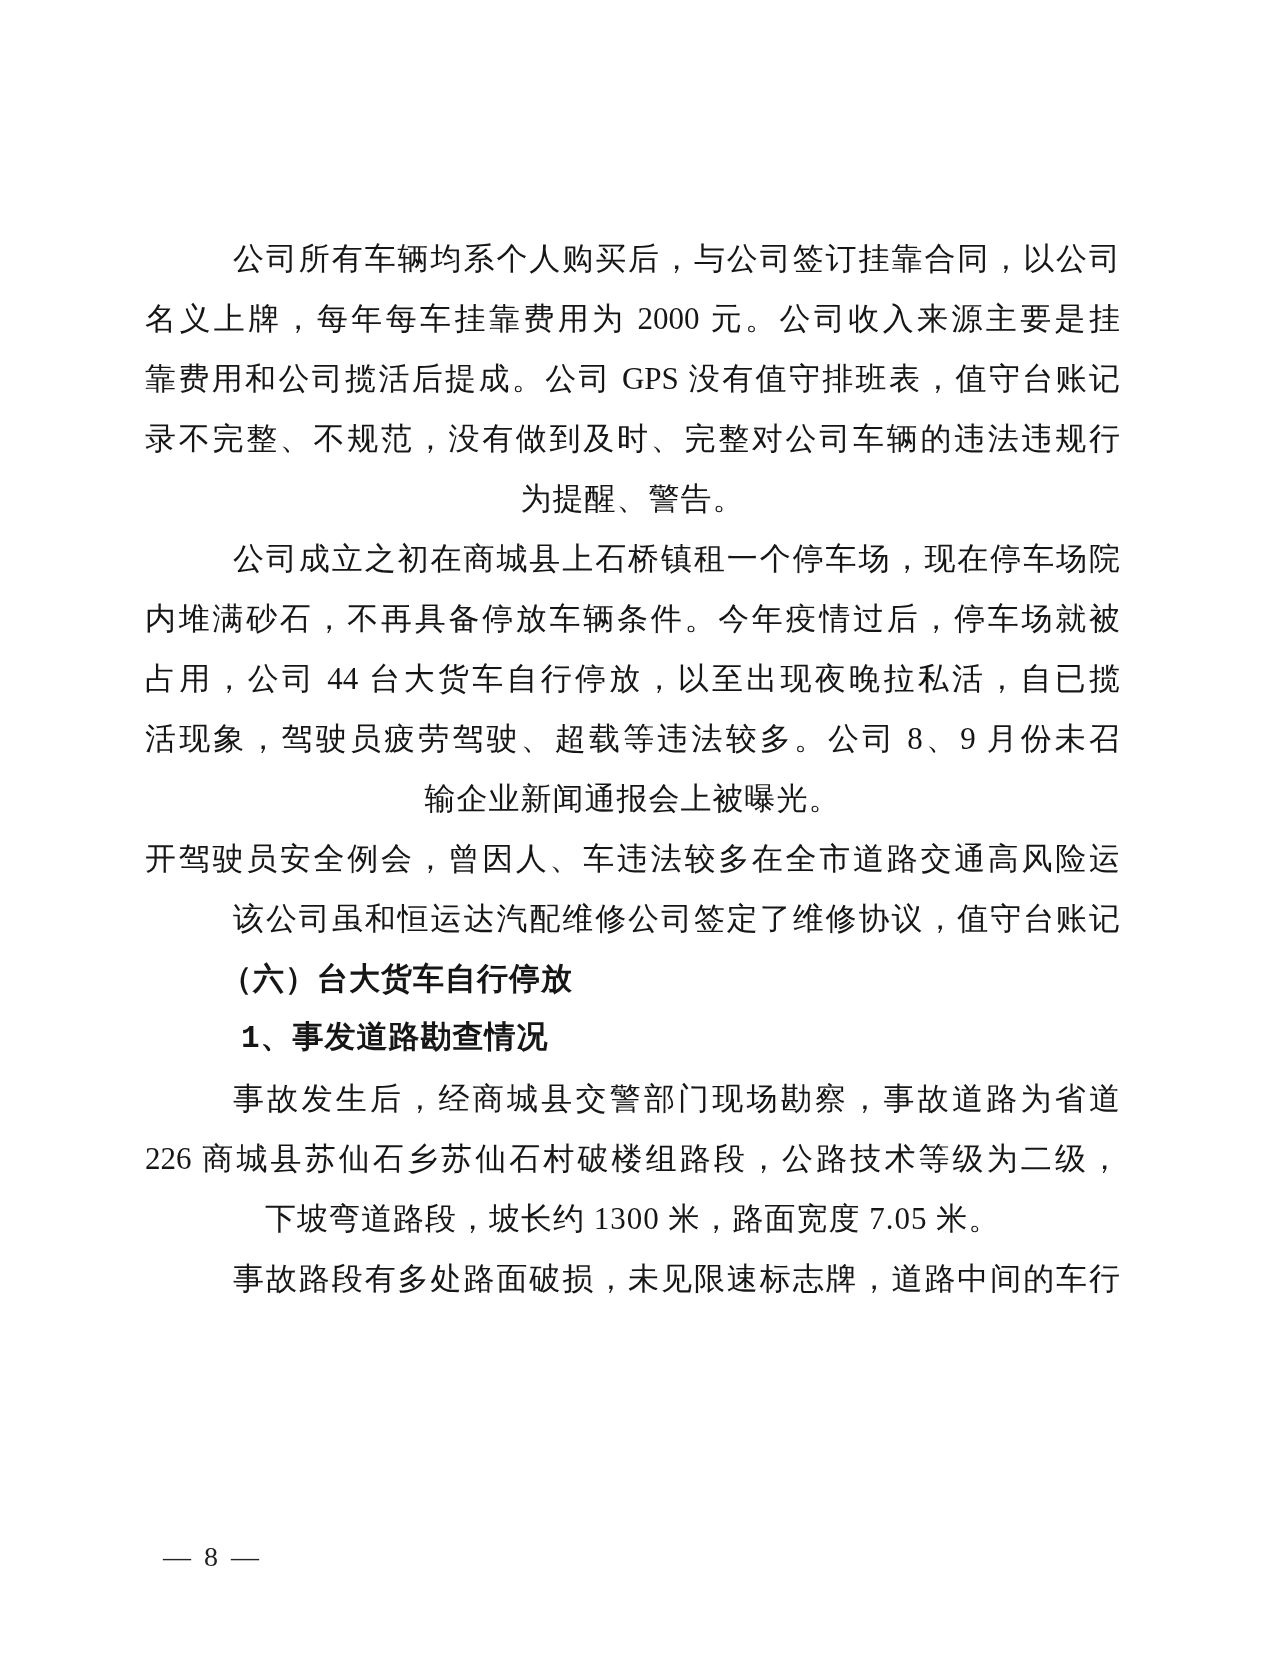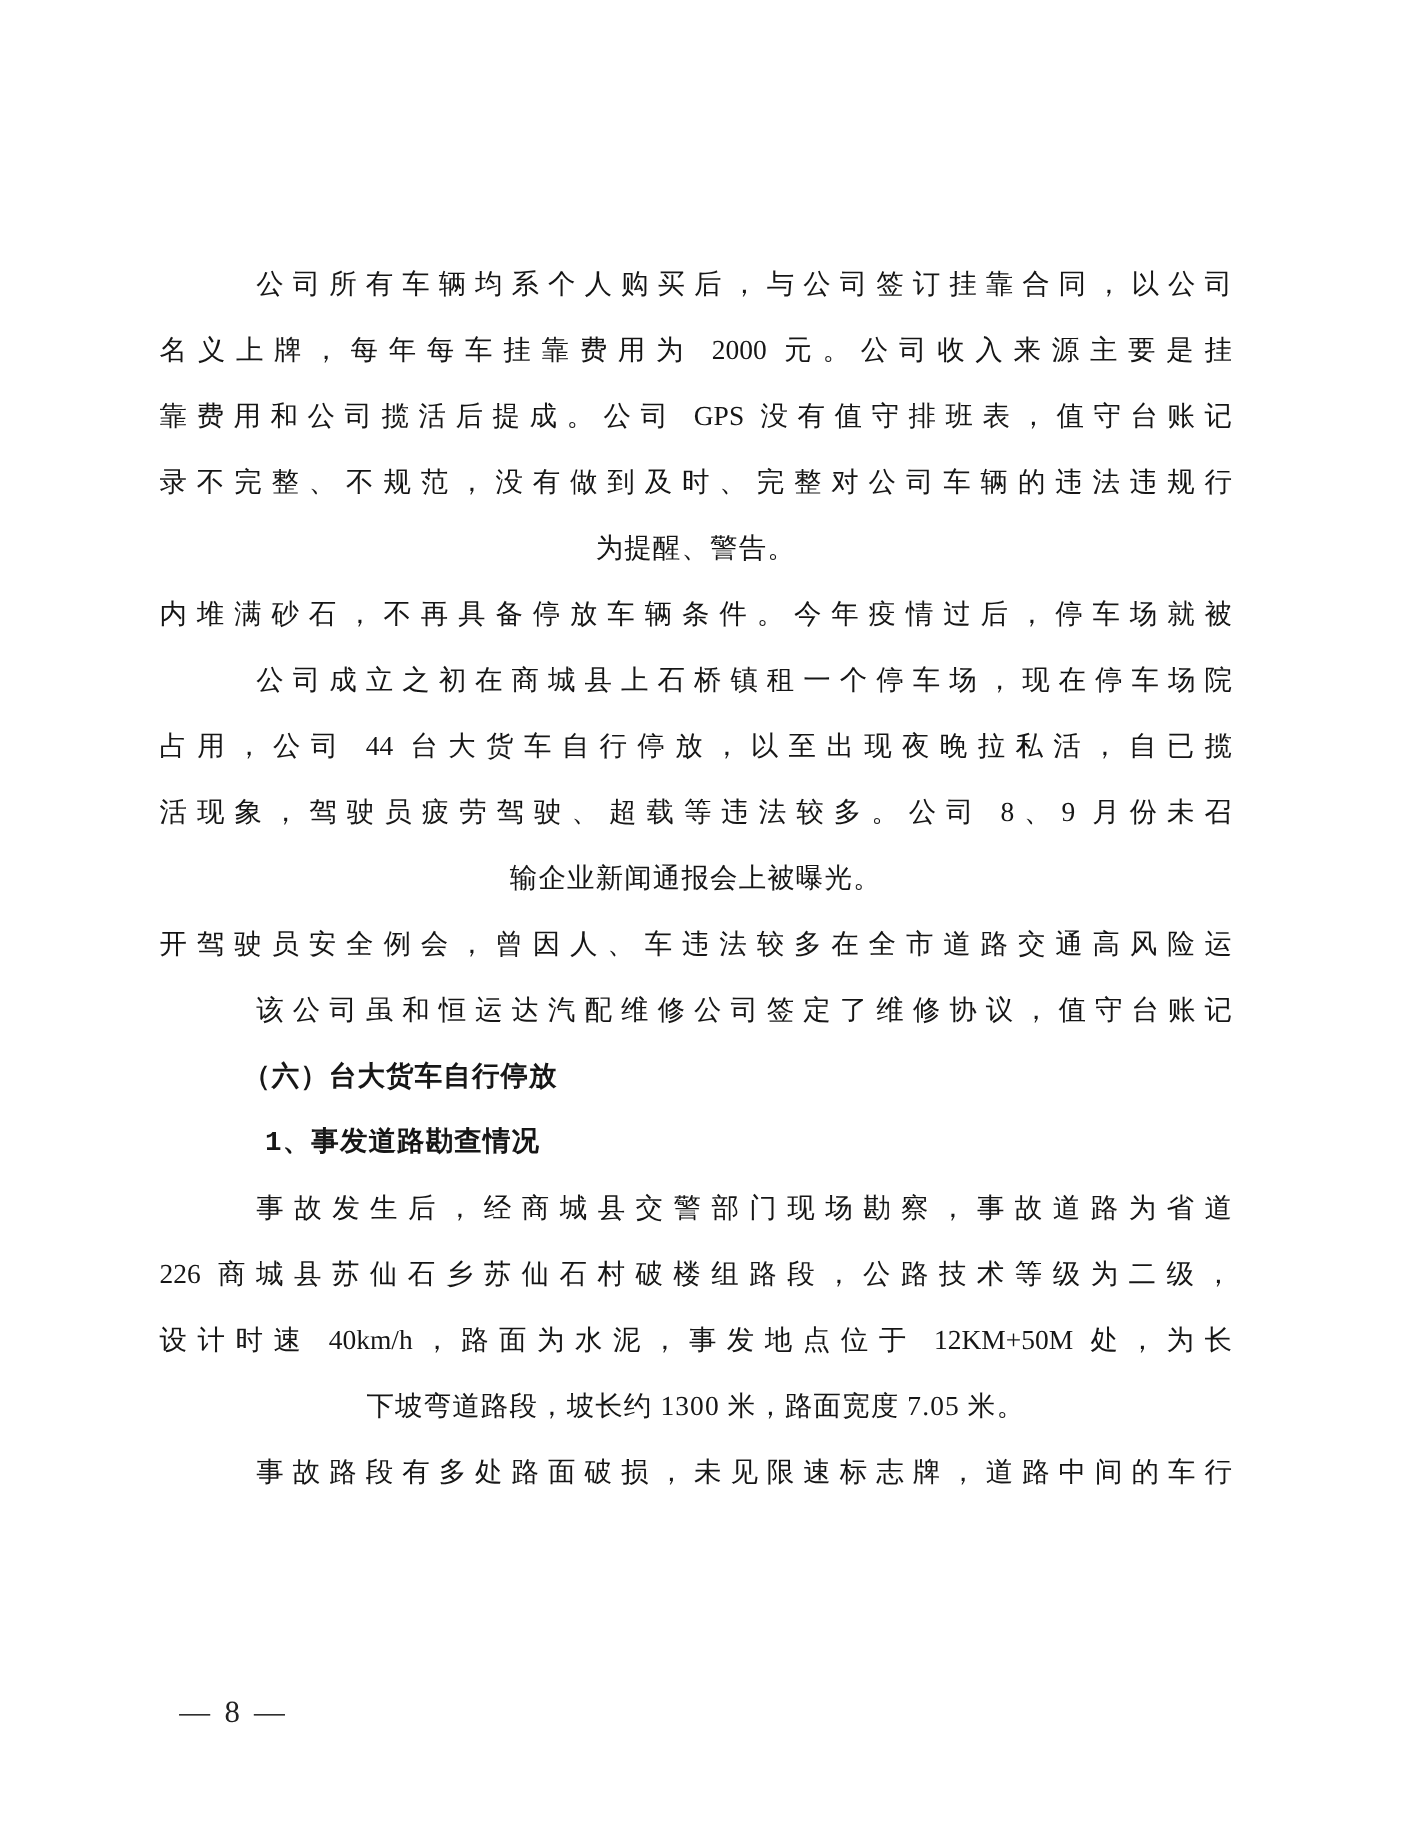--- a/index.html
+++ b/index.html
@@ -22,7 +22,7 @@
   .line {
     height: 60px;
     line-height: 60px;
-    font-size: 25px;
+    font-size: 31px;
     white-space: normal;
   }
   

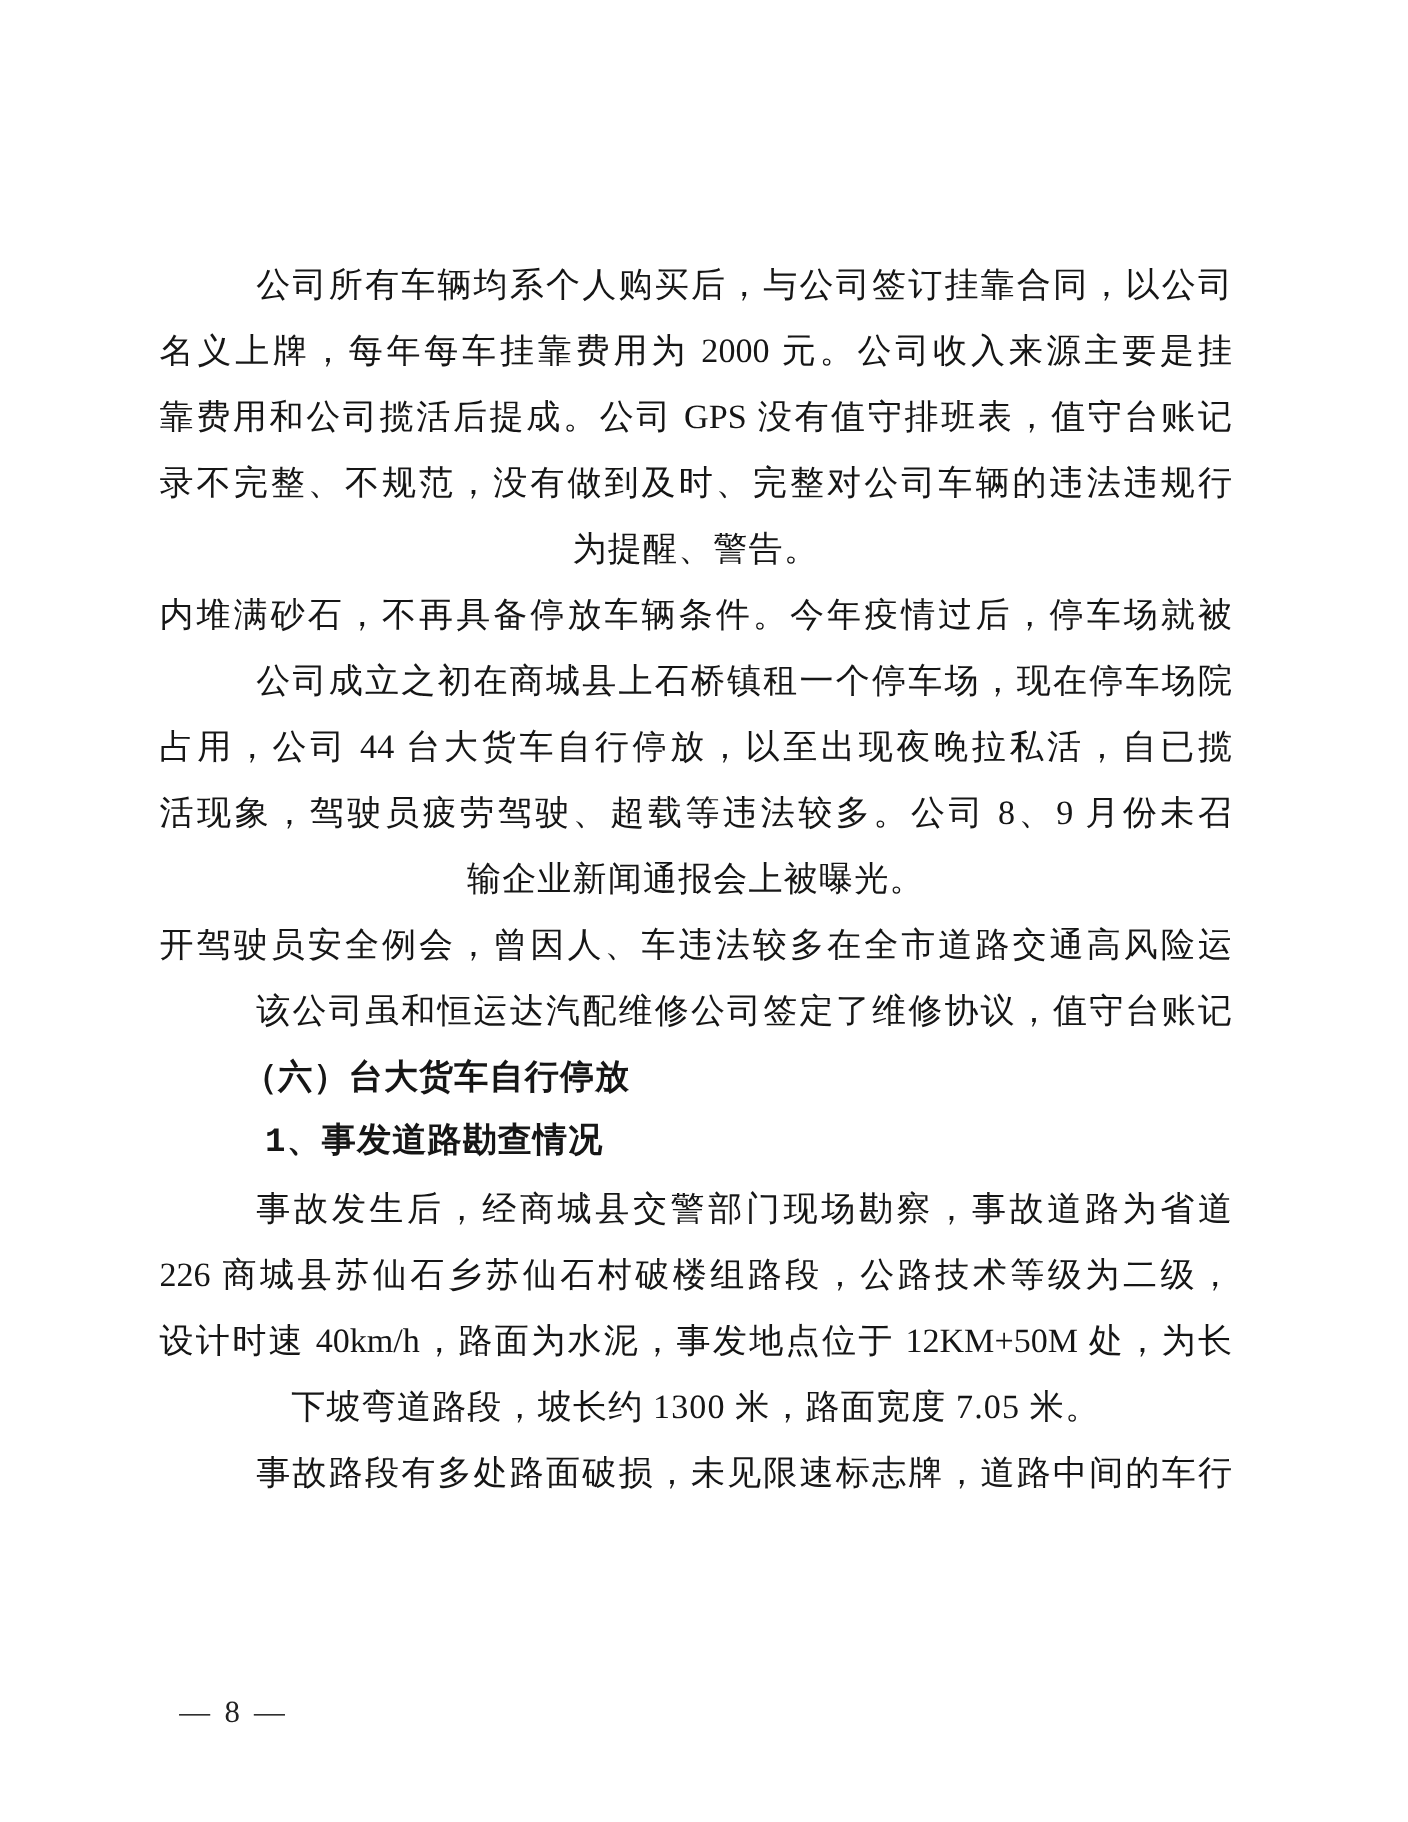--- a/index.html
+++ b/index.html
@@ -67,8 +67,8 @@
     </div>
 
     <div>
+      <div class="line fill ind">公司成立之初在商城县上石桥镇租一个停车场，现在停车场院</div>
       <div class="line fill">内堆满砂石，不再具备停放车辆条件。今年疫情过后，停车场就被</div>
-      <div class="line fill ind">公司成立之初在商城县上石桥镇租一个停车场，现在停车场院</div>
       <div class="line fill">占用，公司 44 台大货车自行停放，以至出现夜晚拉私活，自已揽</div>
       <div class="line fill">活现象，驾驶员疲劳驾驶、超载等违法较多。公司 8、9 月份未召</div>
       <div class="line end">输企业新闻通报会上被曝光。</div>

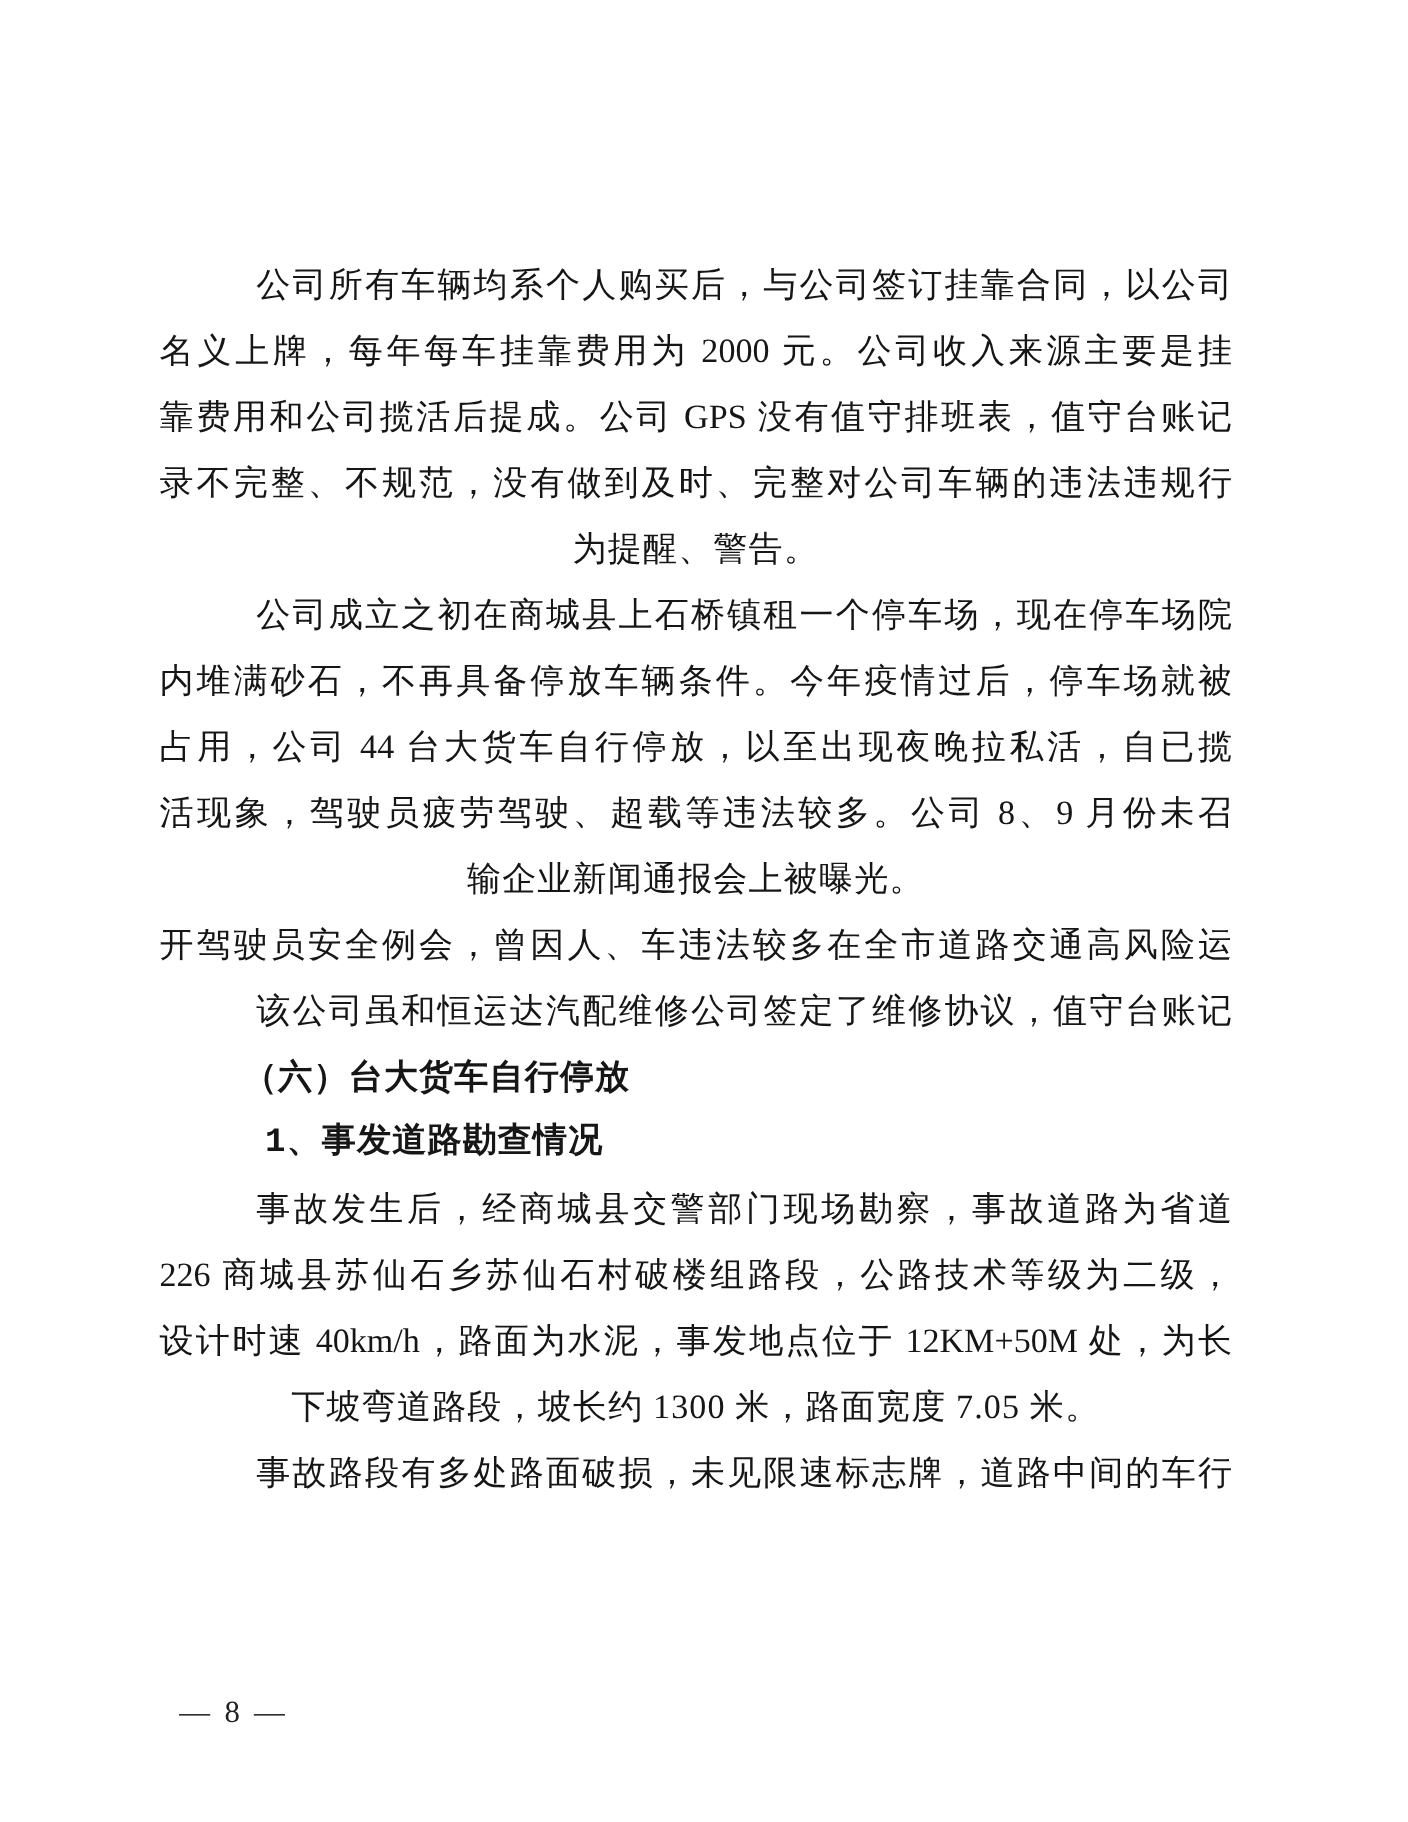--- a/index.html
+++ b/index.html
@@ -85,7 +85,6 @@
     <div>
       <div class="line fill ind">事故发生后，经商城县交警部门现场勘察，事故道路为省道</div>
       <div class="line fill">226 商城县苏仙石乡苏仙石村破楼组路段，公路技术等级为二级，</div>
-      <div class="line fill">设计时速 40km/h，路面为水泥，事发地点位于 12KM+50M 处，为长</div>
       <div class="line end">下坡弯道路段，坡长约 1300 米，路面宽度 7.05 米。</div>
     </div>
 

